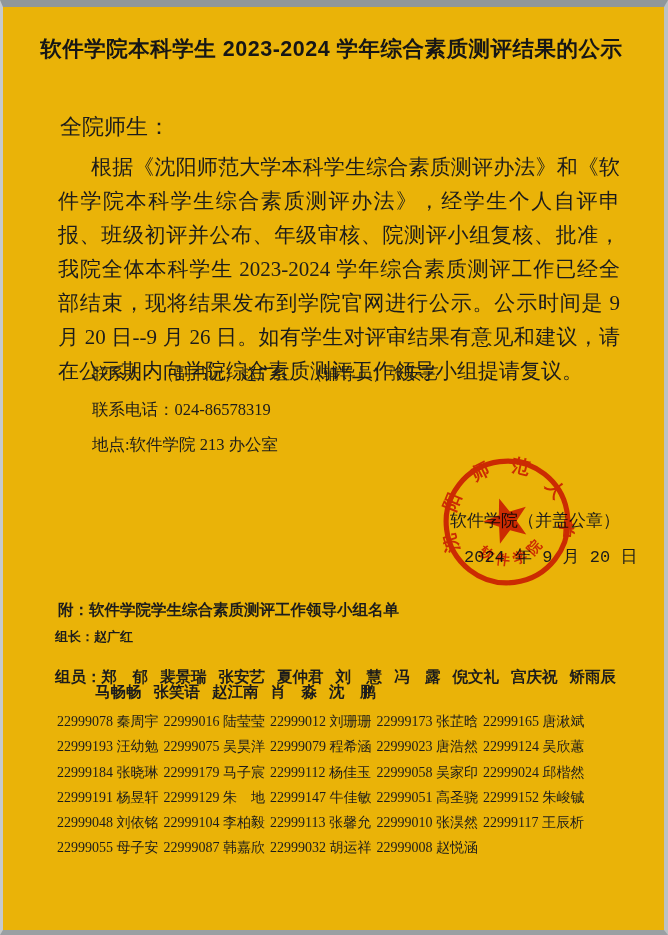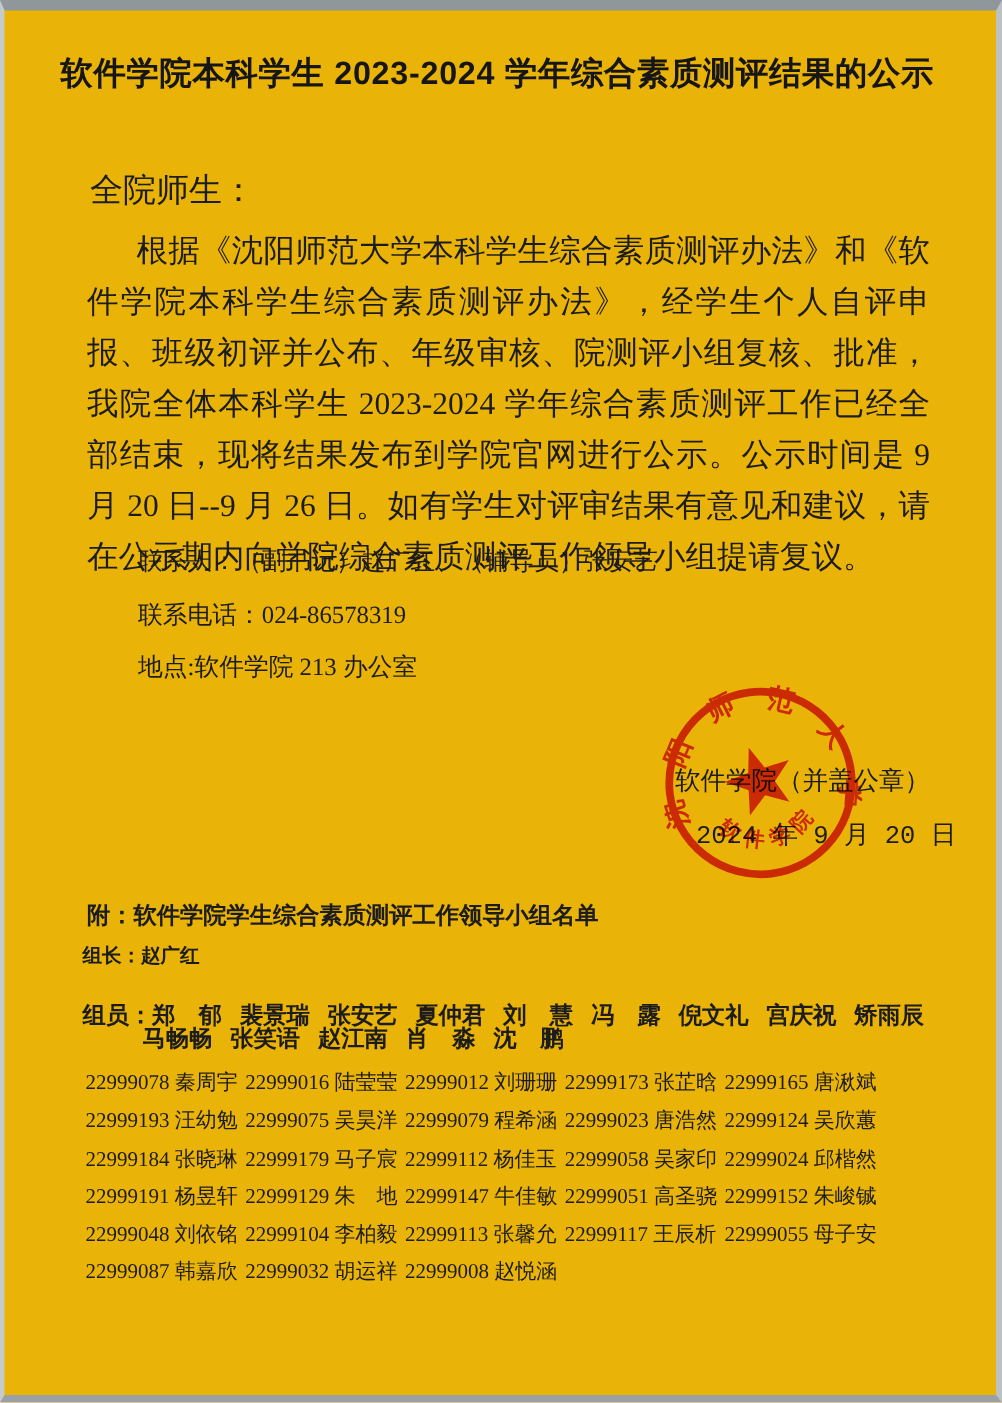--- a/index.html
+++ b/index.html
@@ -119,6 +119,7 @@
       <span>22999048 刘依铭</span>
       <span>22999104 李柏毅</span>
       <span>22999113 张馨允</span>
+      <span>22999010 张淏然</span>
       <span>22999117 王辰析</span>
       <span>22999055 母子安</span>
       <span>22999087 韩嘉欣</span>

